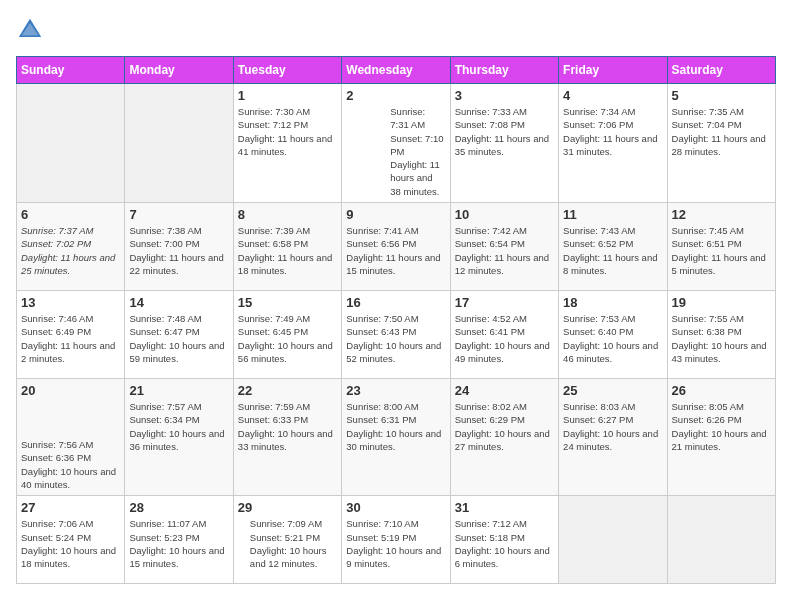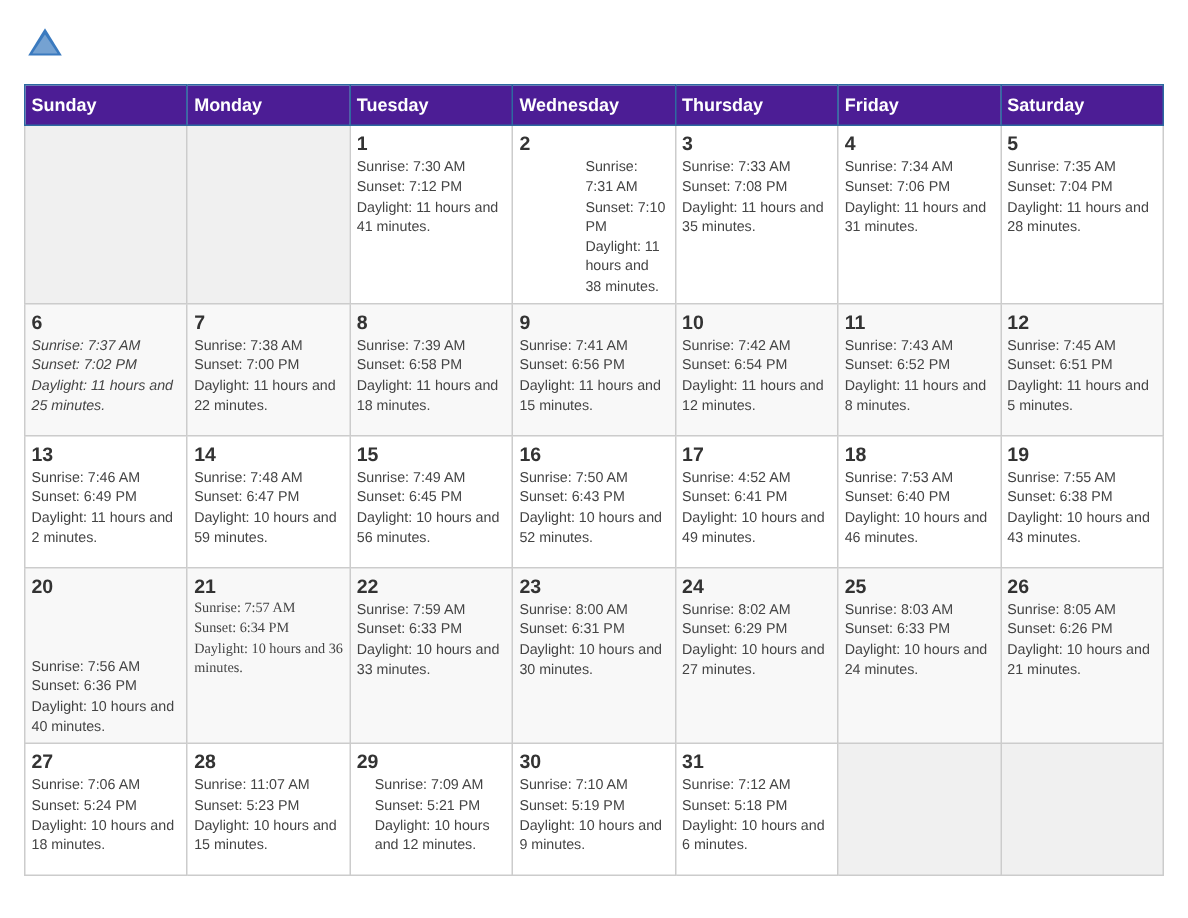--- a/index.html
+++ b/index.html
@@ -54,7 +54,7 @@
       table-layout: fixed;
     }
     thead th {
-      background-color: #4c1d95;
+      background-color: #d946ef;
       color: #fff;
       font-size: 12px;
       font-weight: bold;

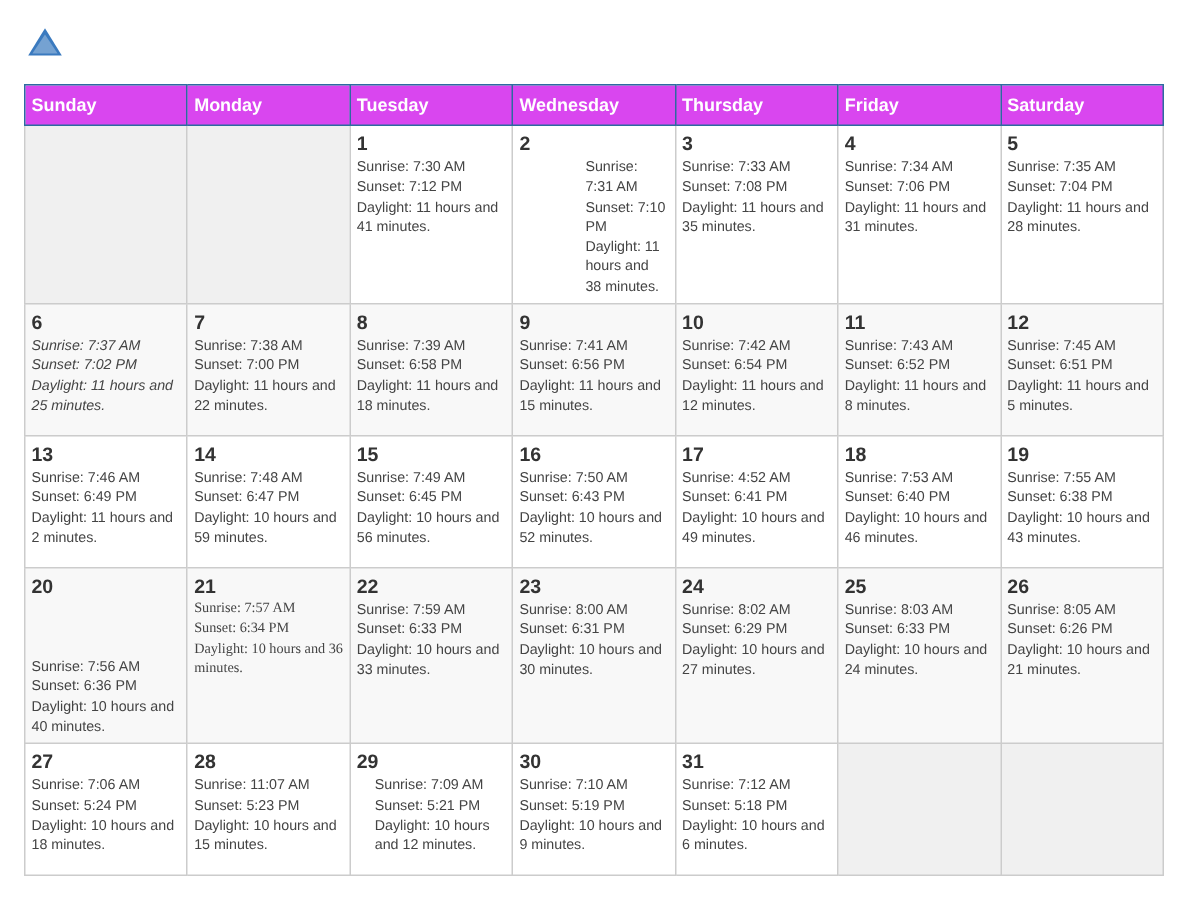--- a/index.html
+++ b/index.html
@@ -254,7 +254,7 @@
         </td>
         <td>
           <span class="day-number">21</span>
-          <div class="day-info" style="white-space: pre-line; font-family: Liberation Serif, serif;">Sunrise: 7:57 AM
+          <div class="day-info" style="white-space: pre-line;">Sunrise: 7:57 AM
 Sunset: 6:34 PM
 Daylight: 10 hours and 36 minutes.</div>
         </td>

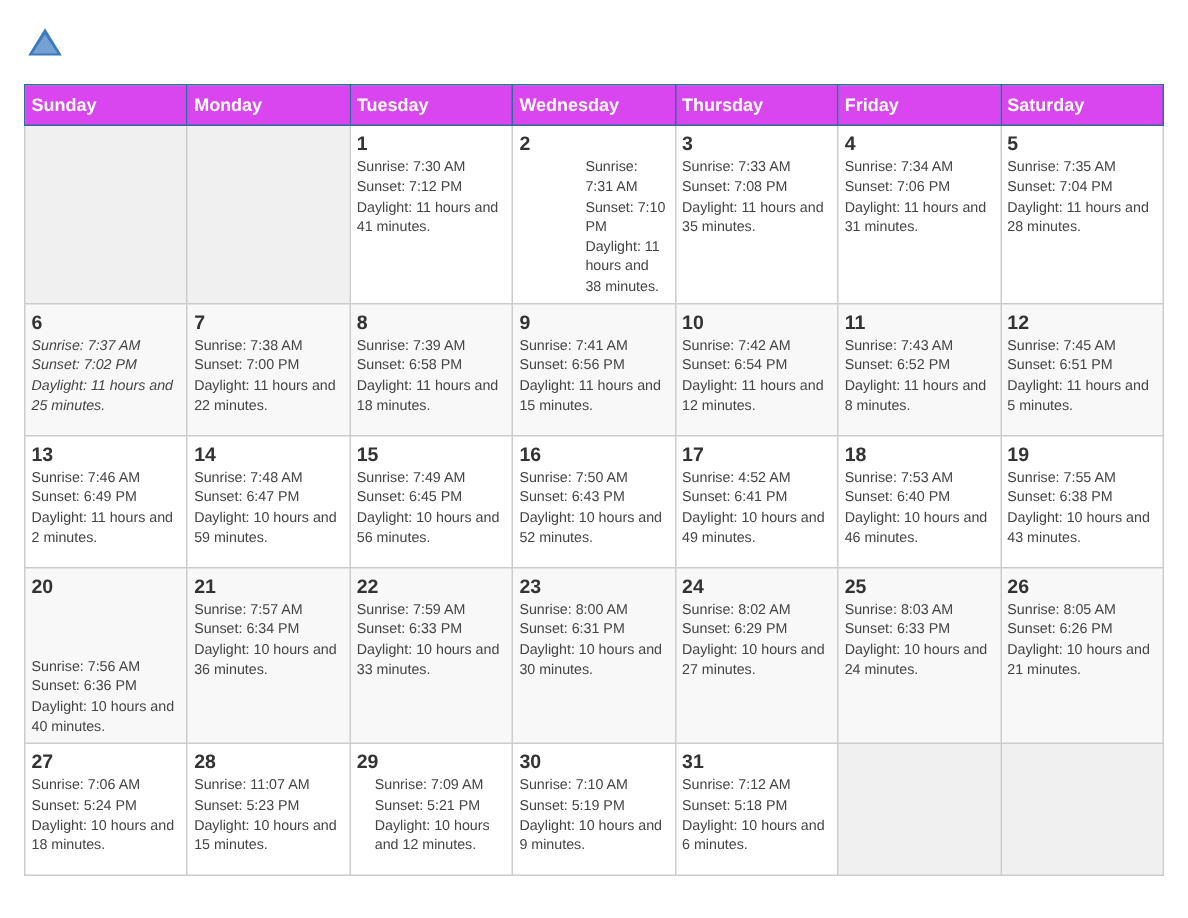--- a/index.html
+++ b/index.html
@@ -279,7 +279,7 @@
         <td>
           <span class="day-number">25</span>
           <div class="day-info" style="white-space: pre-line;">Sunrise: 8:03 AM
-Sunset: 6:33 PM
+Sunset: 6:27 PM
 Daylight: 10 hours and 24 minutes.</div>
         </td>
         <td>

